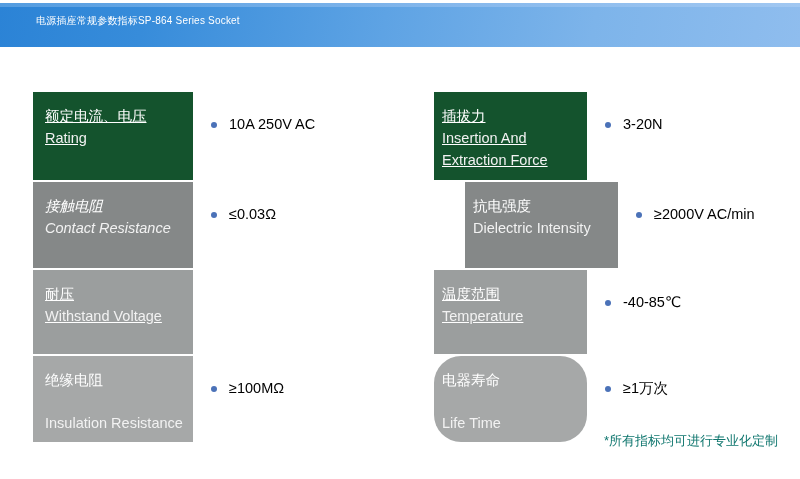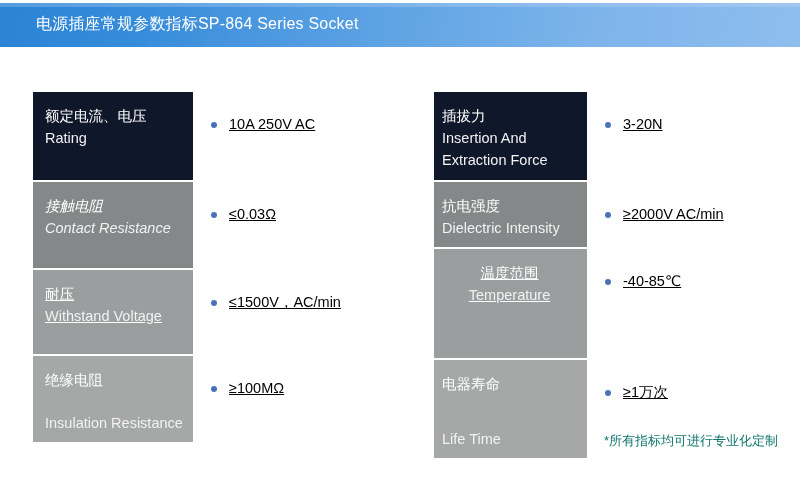--- a/index.html
+++ b/index.html
@@ -38,7 +38,7 @@
     position: absolute;
     left: 36px;
     top: 11px;
-    font-size: 16px;
+    font-size: 10px;
     letter-spacing: .2px;
     color: #ffffff;
     white-space: nowrap;

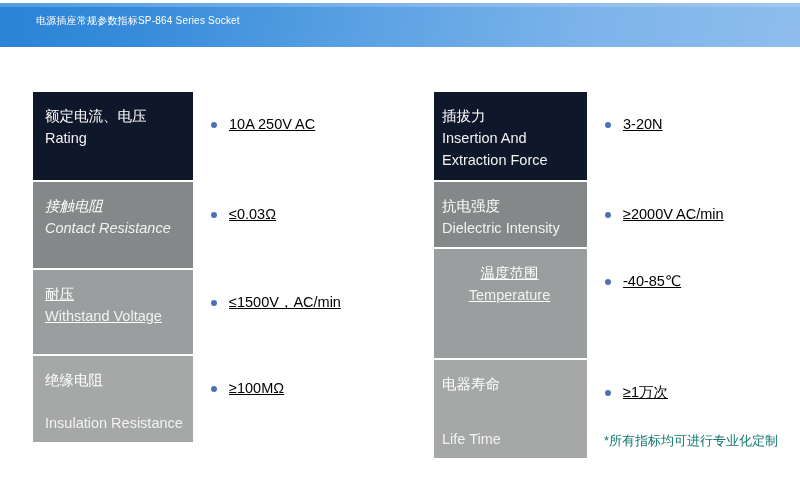--- a/index.html
+++ b/index.html
@@ -81,7 +81,7 @@
     white-space: nowrap;
   }
   
-  .spec-row:nth-child(1) .label-cell { background: #0f172a; }
+  .spec-row:nth-child(1) .label-cell { background: #14532d; text-decoration: underline; }
   .spec-row:nth-child(2) .label-cell { background: #858888; }
   .spec-row:nth-child(3) .label-cell { background: #9b9e9e; text-decoration: underline; }
   .spec-row:nth-child(4) .label-cell { background: #a6a8a8; border-bottom: none; justify-content: space-between; }

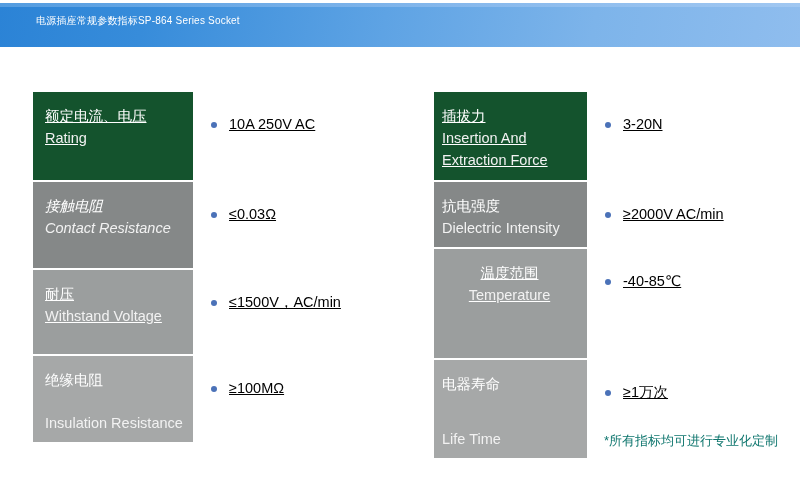--- a/index.html
+++ b/index.html
@@ -92,7 +92,6 @@
     align-items: flex-start;
     padding-top: 22px;
     padding-left: 18px;
-    text-decoration: underline;
   }
   .bullet-dot {
     flex: 0 0 auto;

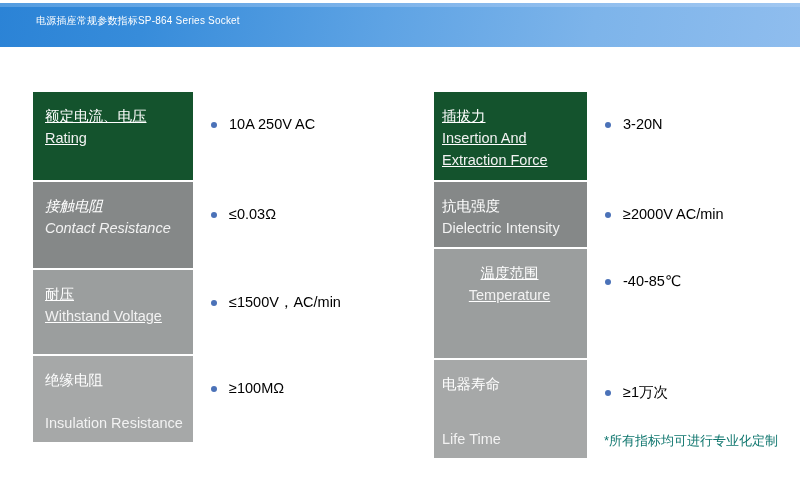--- a/index.html
+++ b/index.html
@@ -116,7 +116,7 @@
   #column-left  .spec-row:nth-child(4) .label-cell { height: 86px; }
 
   #column-right .spec-row:nth-child(1) .label-cell { height: 90px; }
-  #column-right .spec-row:nth-child(2) .label-cell { height: 67px; }
+  #column-right .spec-row:nth-child(2) .label-cell { height: 88px; margin-left: 31px; }
   #column-right .spec-row:nth-child(3) .label-cell { height: 111px; text-align: center; }
   #column-right .spec-row:nth-child(4) .label-cell { height: 98px; }
 

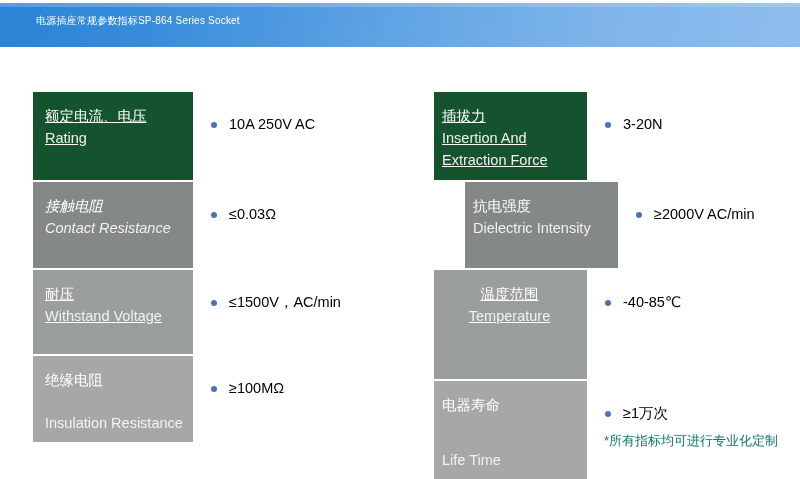--- a/index.html
+++ b/index.html
@@ -169,10 +169,6 @@
       <div class="label-cn">耐压</div>
       <div class="label-en">Withstand Voltage</div>
     </div>
-    <div class="value-cell">
-      <span class="bullet-dot"></span>
-      <span class="value-text">≤1500V，AC/min</span>
-    </div>
   </div>
 
   <div class="spec-row">

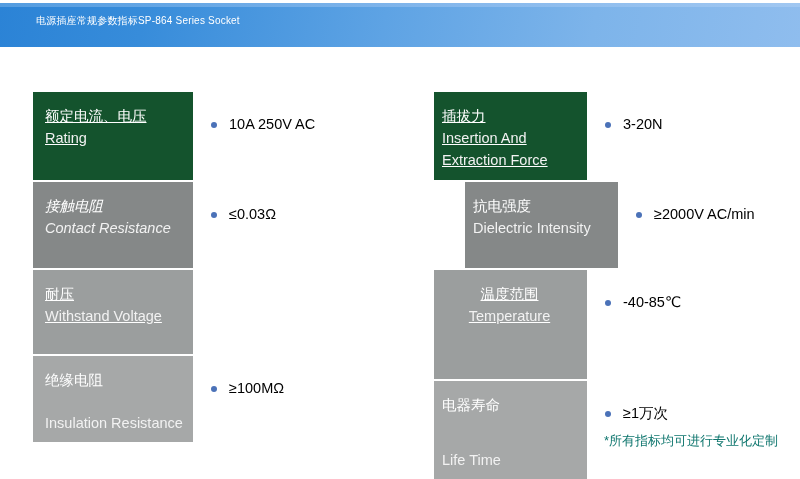--- a/index.html
+++ b/index.html
@@ -117,7 +117,7 @@
 
   #column-right .spec-row:nth-child(1) .label-cell { height: 90px; }
   #column-right .spec-row:nth-child(2) .label-cell { height: 88px; margin-left: 31px; }
-  #column-right .spec-row:nth-child(3) .label-cell { height: 111px; text-align: center; }
+  #column-right .spec-row:nth-child(3) .label-cell { height: 86px; }
   #column-right .spec-row:nth-child(4) .label-cell { height: 98px; }
 
   #column-right .label-cell { width: 153px; flex: 0 0 153px; padding-left: 8px; }

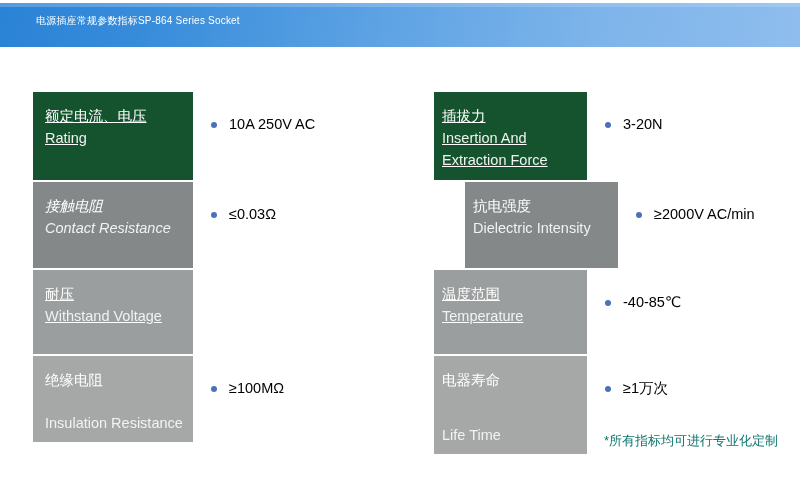--- a/index.html
+++ b/index.html
@@ -118,7 +118,7 @@
   #column-right .spec-row:nth-child(1) .label-cell { height: 90px; }
   #column-right .spec-row:nth-child(2) .label-cell { height: 88px; margin-left: 31px; }
   #column-right .spec-row:nth-child(3) .label-cell { height: 86px; }
-  #column-right .spec-row:nth-child(4) .label-cell { height: 98px; }
+  #column-right .spec-row:nth-child(4) .label-cell { height: 86px; border-radius: 27px; }
 
   #column-right .label-cell { width: 153px; flex: 0 0 153px; padding-left: 8px; }
   #column-right .value-cell { }

